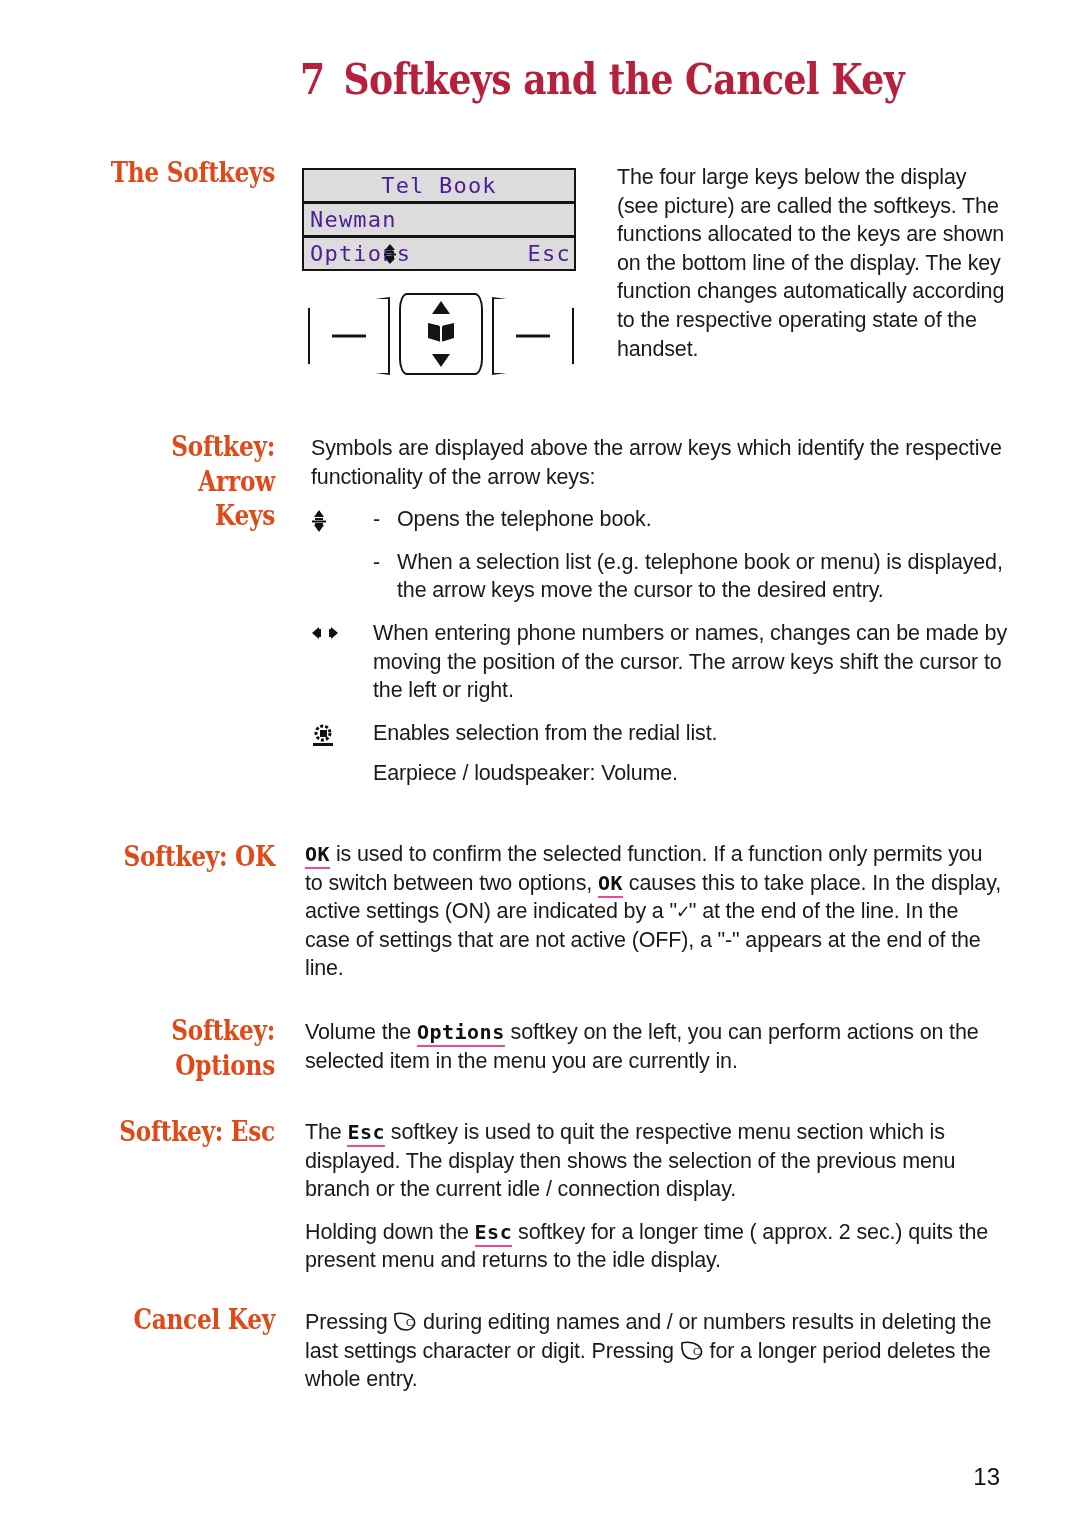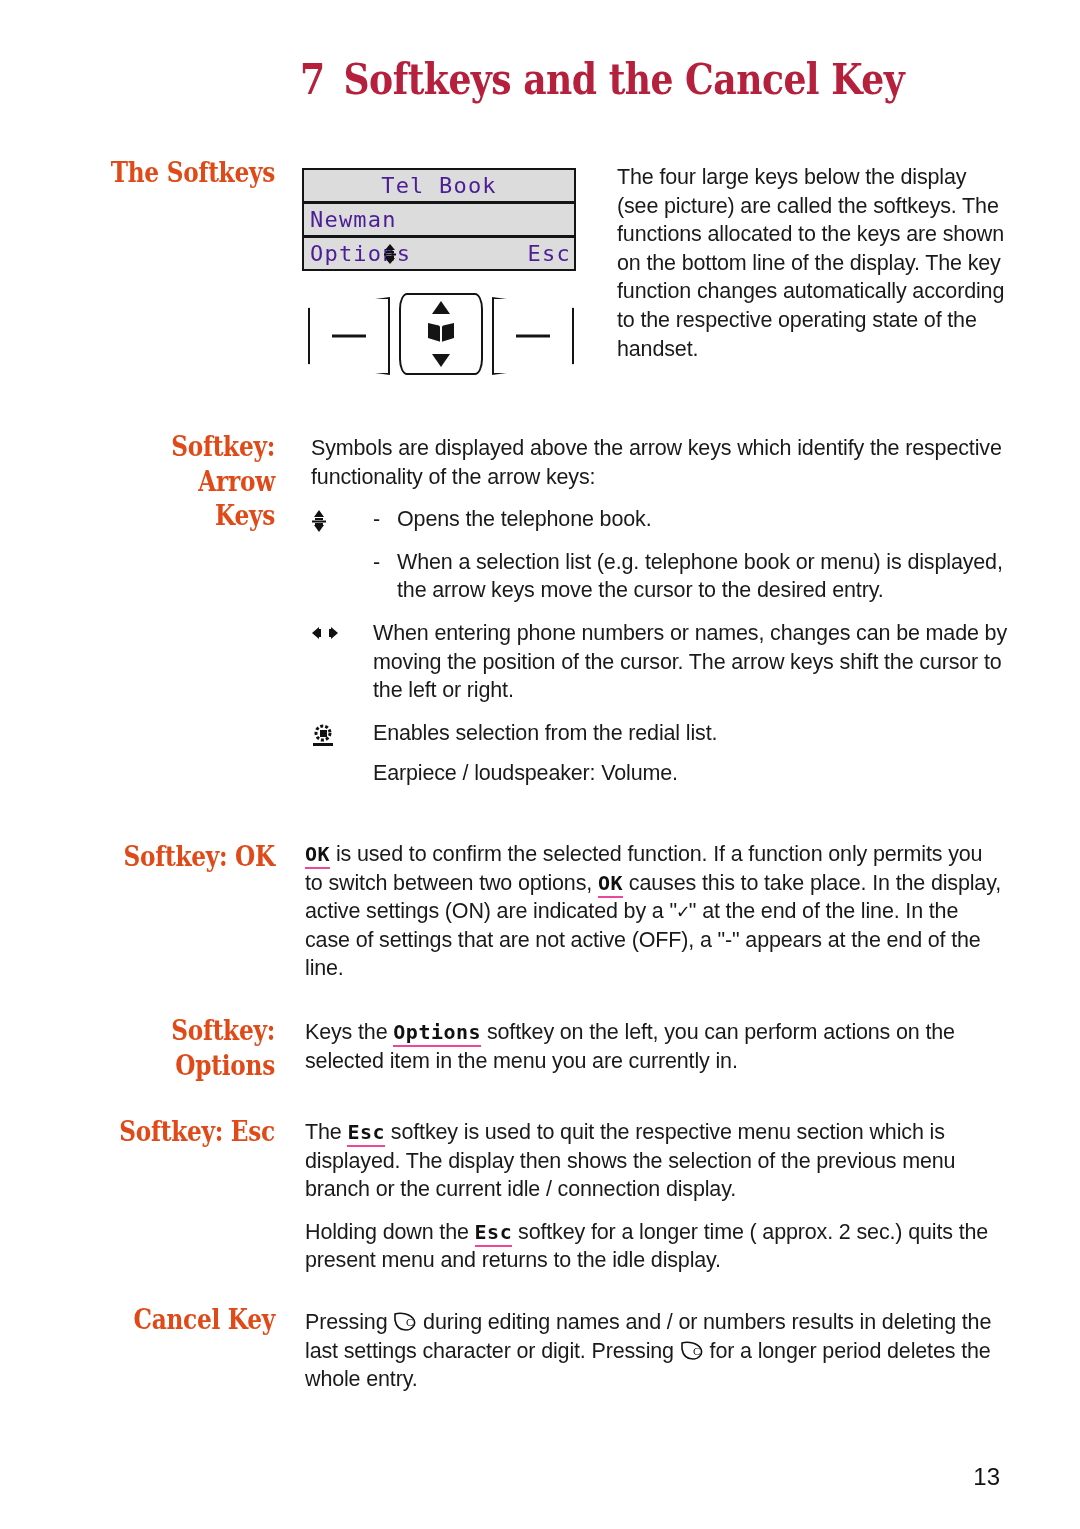--- a/index.html
+++ b/index.html
@@ -327,7 +327,7 @@
   </div>
 
   <div class="body-col" style="left:305px; top:1018px; width:710px;">
-    <p><span>Keys the </span><span class="pix">Options</span><span> softkey on the left, you can perform actions on the selected item in the menu you are currently in.</span></p>
+    <p><span>Volume the </span><span class="pix">Options</span><span> softkey on the left, you can perform actions on the selected item in the menu you are currently in.</span></p>
   </div>
 
   <div class="side-heading" style="top:1115px;">Softkey: Esc</div>

